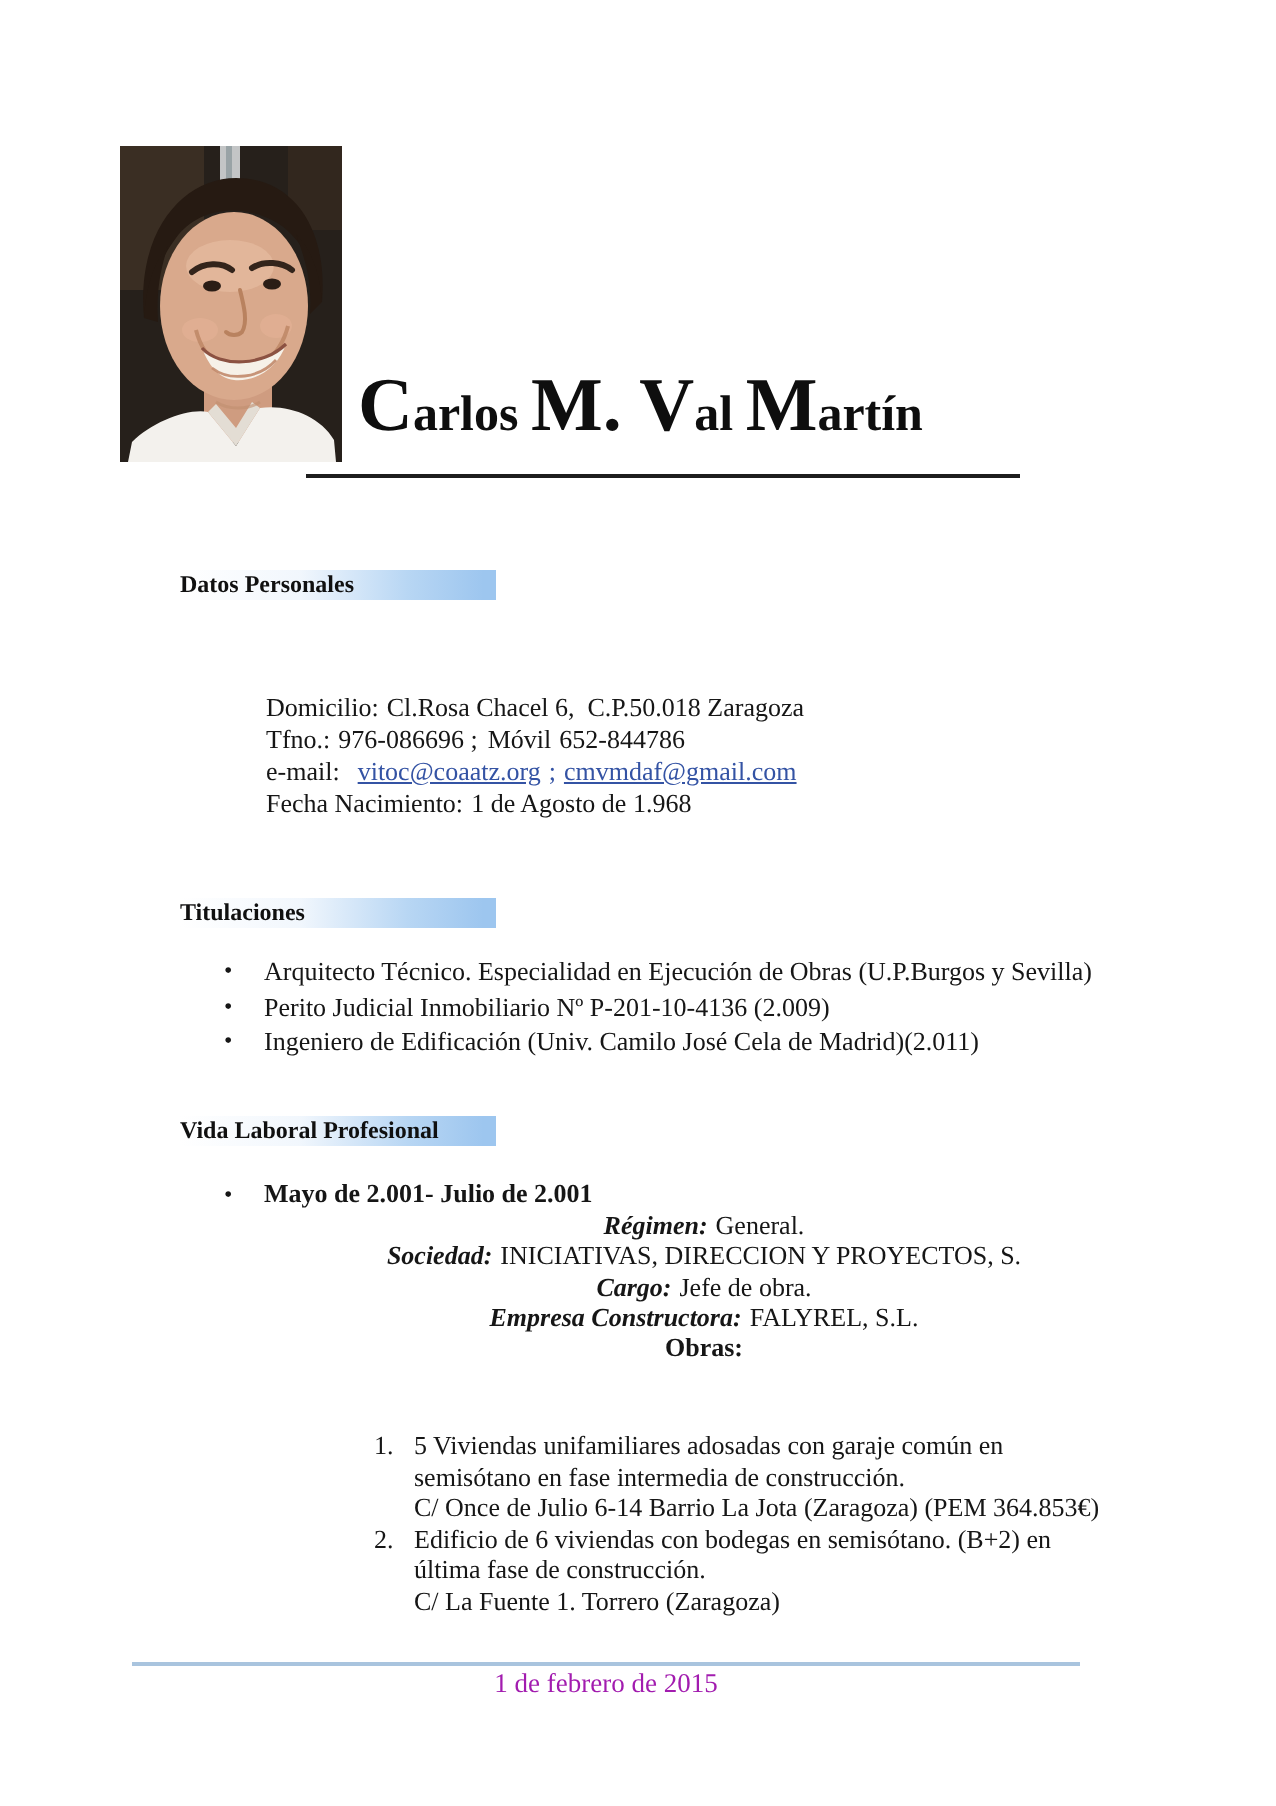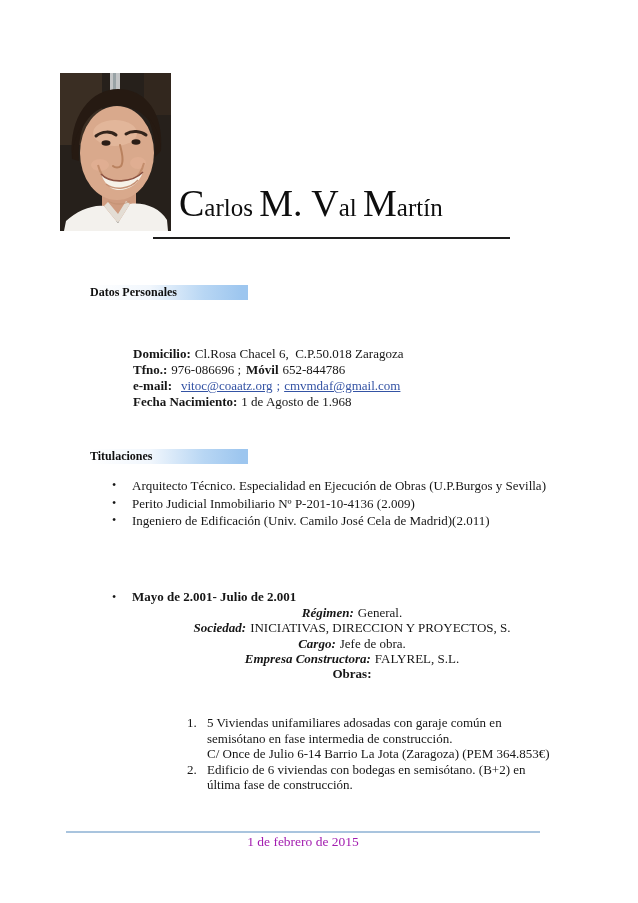--- a/index.html
+++ b/index.html
@@ -27,7 +27,7 @@
     position: absolute;
     left: 179px; top: 184px;
     white-space: nowrap;
-    font-weight: normal;
+    font-weight: bold;
     color: #0e0e0e;
     line-height: 1;
   }

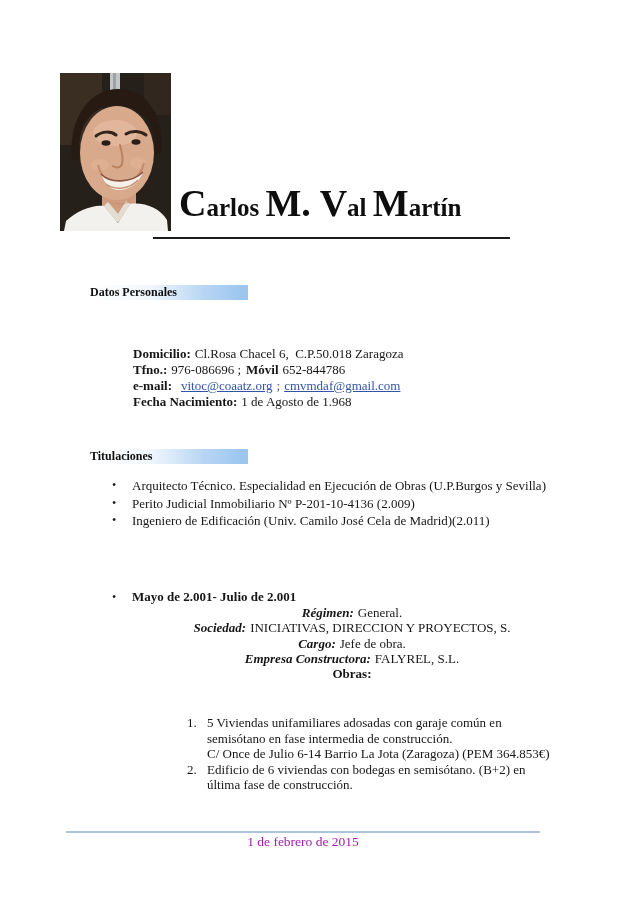--- a/index.html
+++ b/index.html
@@ -69,7 +69,7 @@
     width: 420px;
     line-height: 16px;
   }
-  .lb { font-weight: bold; margin-right: 4px; }
+  .lb { font-weight: normal; margin-right: 4px; }
   .lb.ml { margin-left: 5px; }
   .lb.gap { margin-right: 9px; text-align: right; }
   .pre { white-space: pre-wrap; }

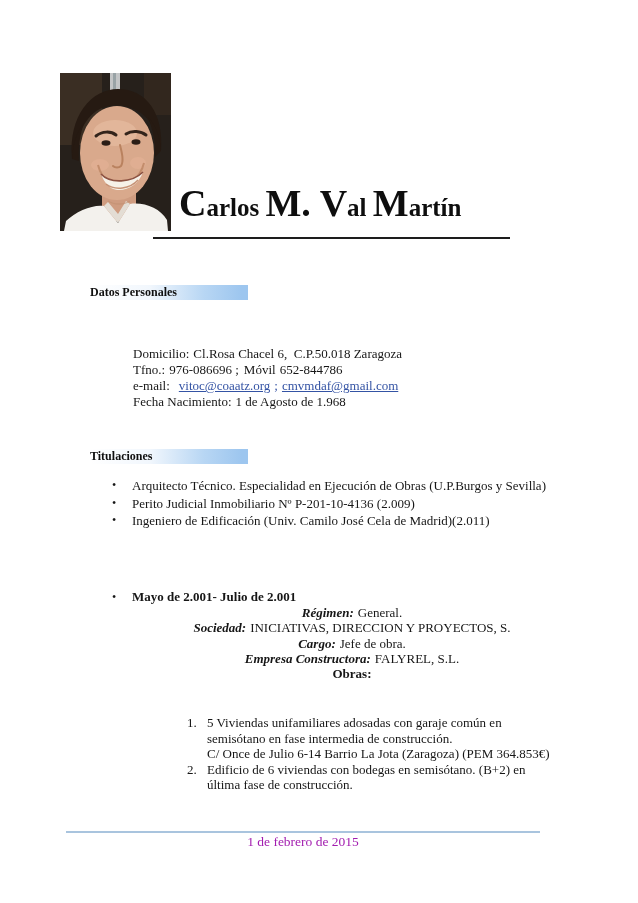--- a/index.html
+++ b/index.html
@@ -199,6 +199,7 @@
       </div>
   </div>
 
+  <h2 class="sec sec-vida">Vida Laboral Profesional</h2>
 
   <div class="bitem period">
       <span class="mark">•</span>

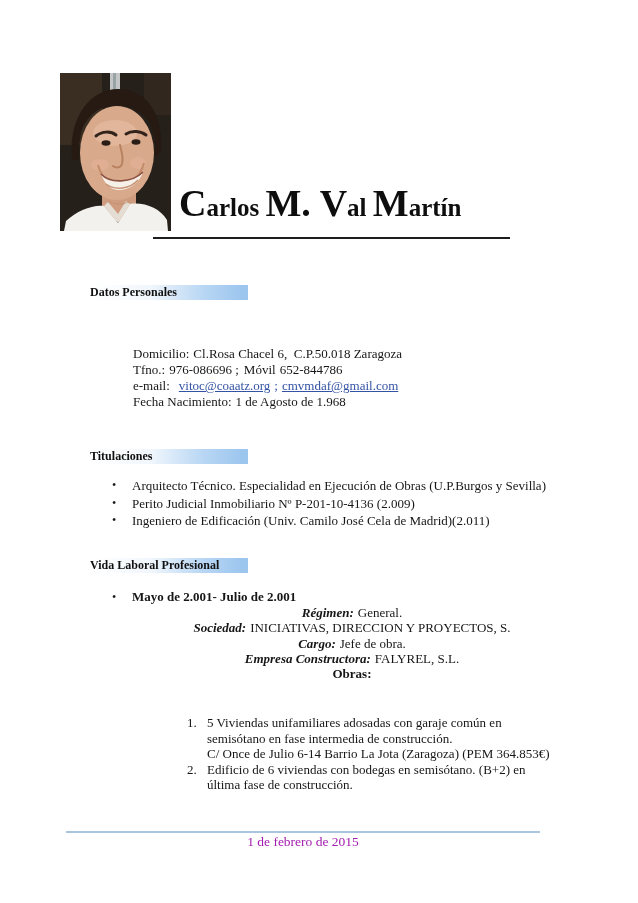--- a/index.html
+++ b/index.html
@@ -226,6 +226,7 @@
         <span class="onum">2.</span>
         <div class="otext">
           <div>Edificio de 6 viviendas con bodegas en semisótano. (B+2) en última fase de construcción.</div>
+          <div>C/ La Fuente 1. Torrero (Zaragoza)</div>
         </div>
       </div>
   </div>

